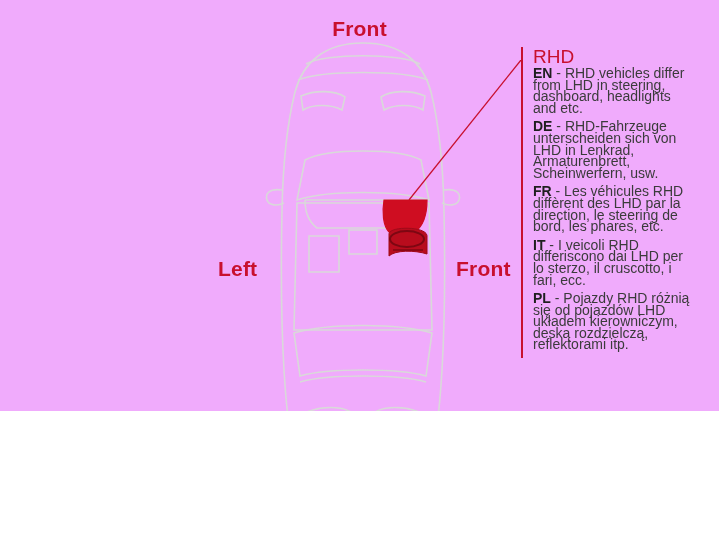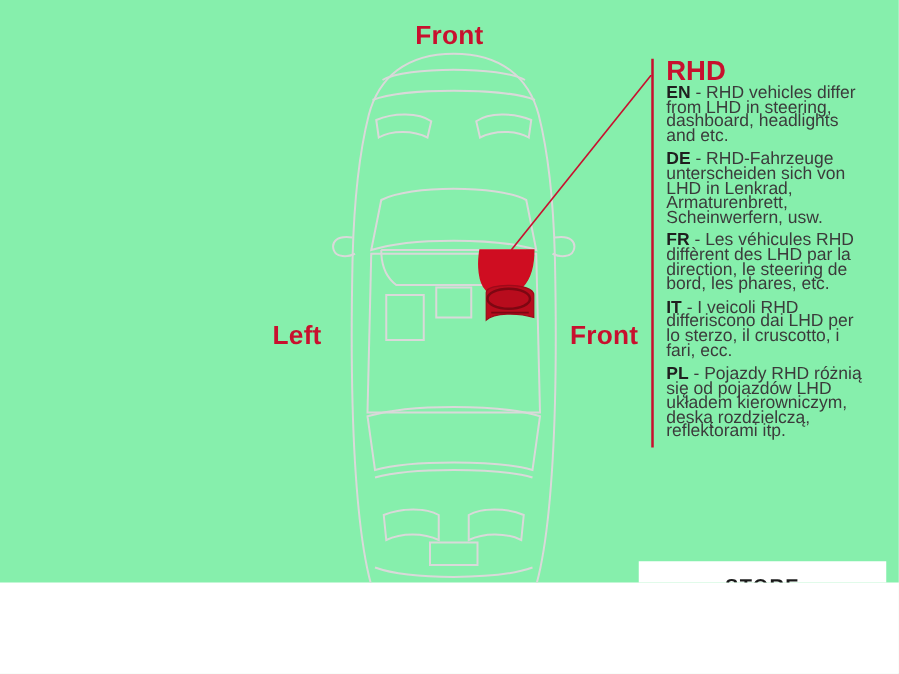--- a/index.html
+++ b/index.html
@@ -16,8 +16,8 @@
   #stage {
     position: relative;
     width: 719px;
-    height: 466px;
-    background: #86efac;
+    height: 411px;
+    background: #f0abfc;
     overflow: hidden;
   }
 

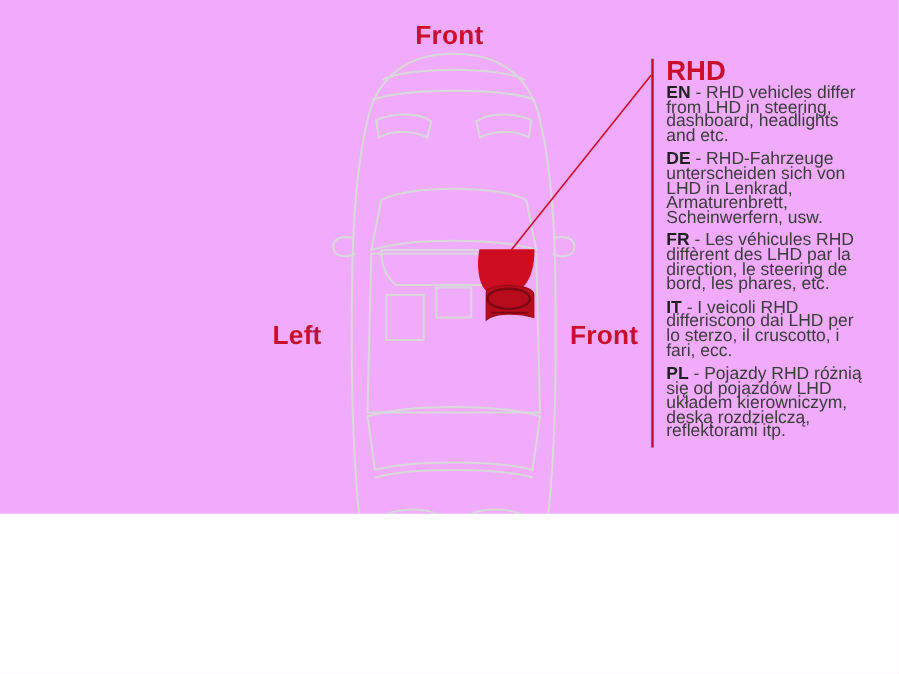--- a/index.html
+++ b/index.html
@@ -56,8 +56,8 @@
   }
   #info-title {
     color: #c8102e;
-    font-weight: bold;
-    font-size: 22px;
+    font-weight: normal;
+    font-size: 19px;
     line-height: 20px;
     margin: 0 0 1px 0;
   }

